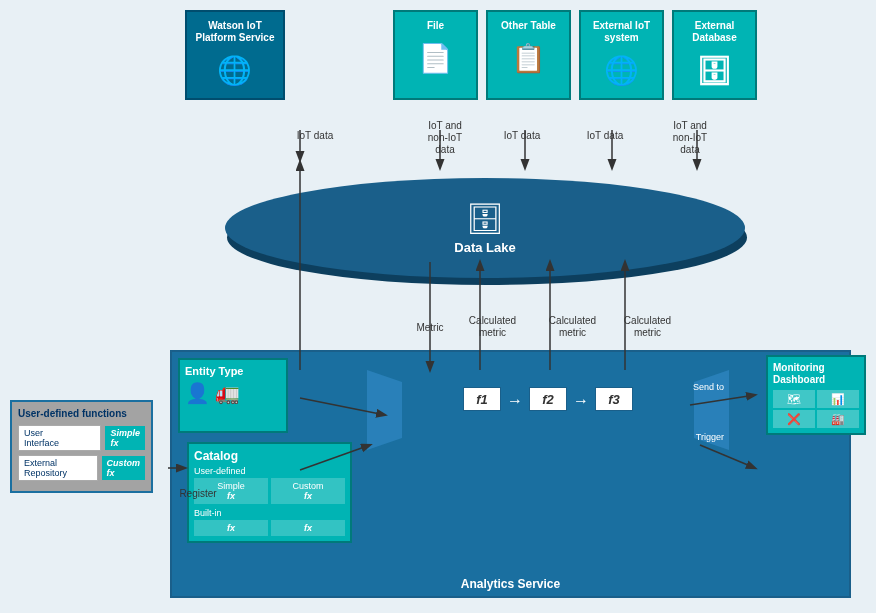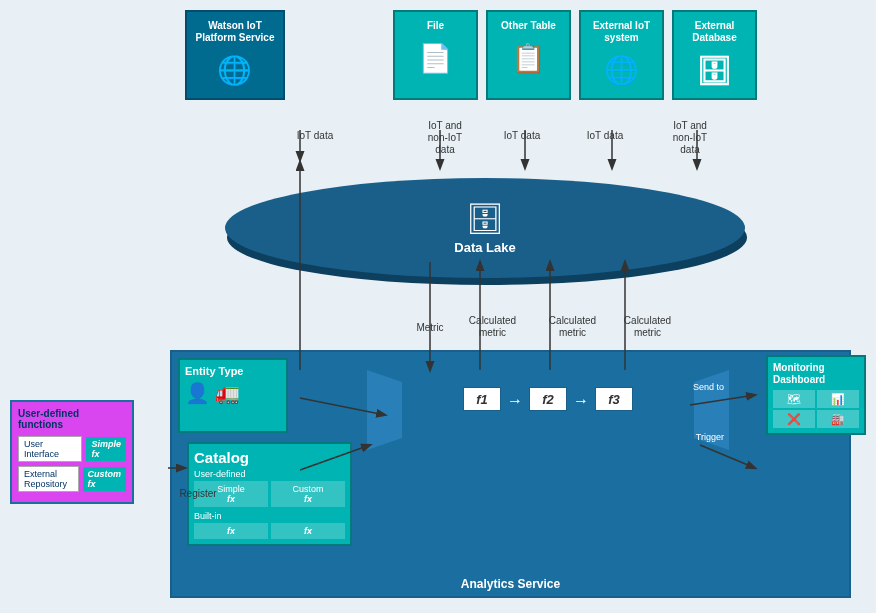--- a/index.html
+++ b/index.html
@@ -203,8 +203,8 @@
       position: absolute;
       top: 400px;
       left: 10px;
-      width: 124px;
-      background: #d946ef;
+      width: 143px;
+      background: #a3a3a3;
       border: 2px solid #1a6fa0;
       padding: 6px;
     }

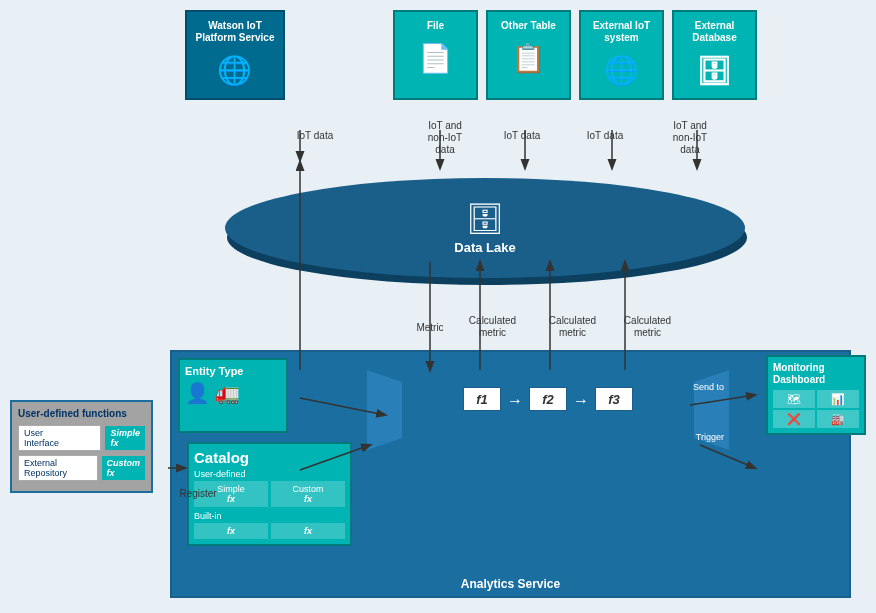--- a/index.html
+++ b/index.html
@@ -343,7 +343,7 @@
     </div>
 
     <div style="position:absolute; top: 90px; left: 15px; width: 165px; background: #00b4b4; border: 2px solid #007a7a; color: white; padding: 5px;">
-      <div class="cat-label" style="font-weight:bold; font-size:15px; margin-bottom:3px;">Catalog</div>
+      <div class="cat-label" style="font-weight:bold; font-size:12px; margin-bottom:3px;">Catalog</div>
       <div style="font-size:9px; margin-bottom:2px;">User-defined</div>
       <div class="catalog-grid">
         <div class="catalog-cell" style="font-size:9px;">Simple<br><em style="font-weight:bold;">fx</em></div>

